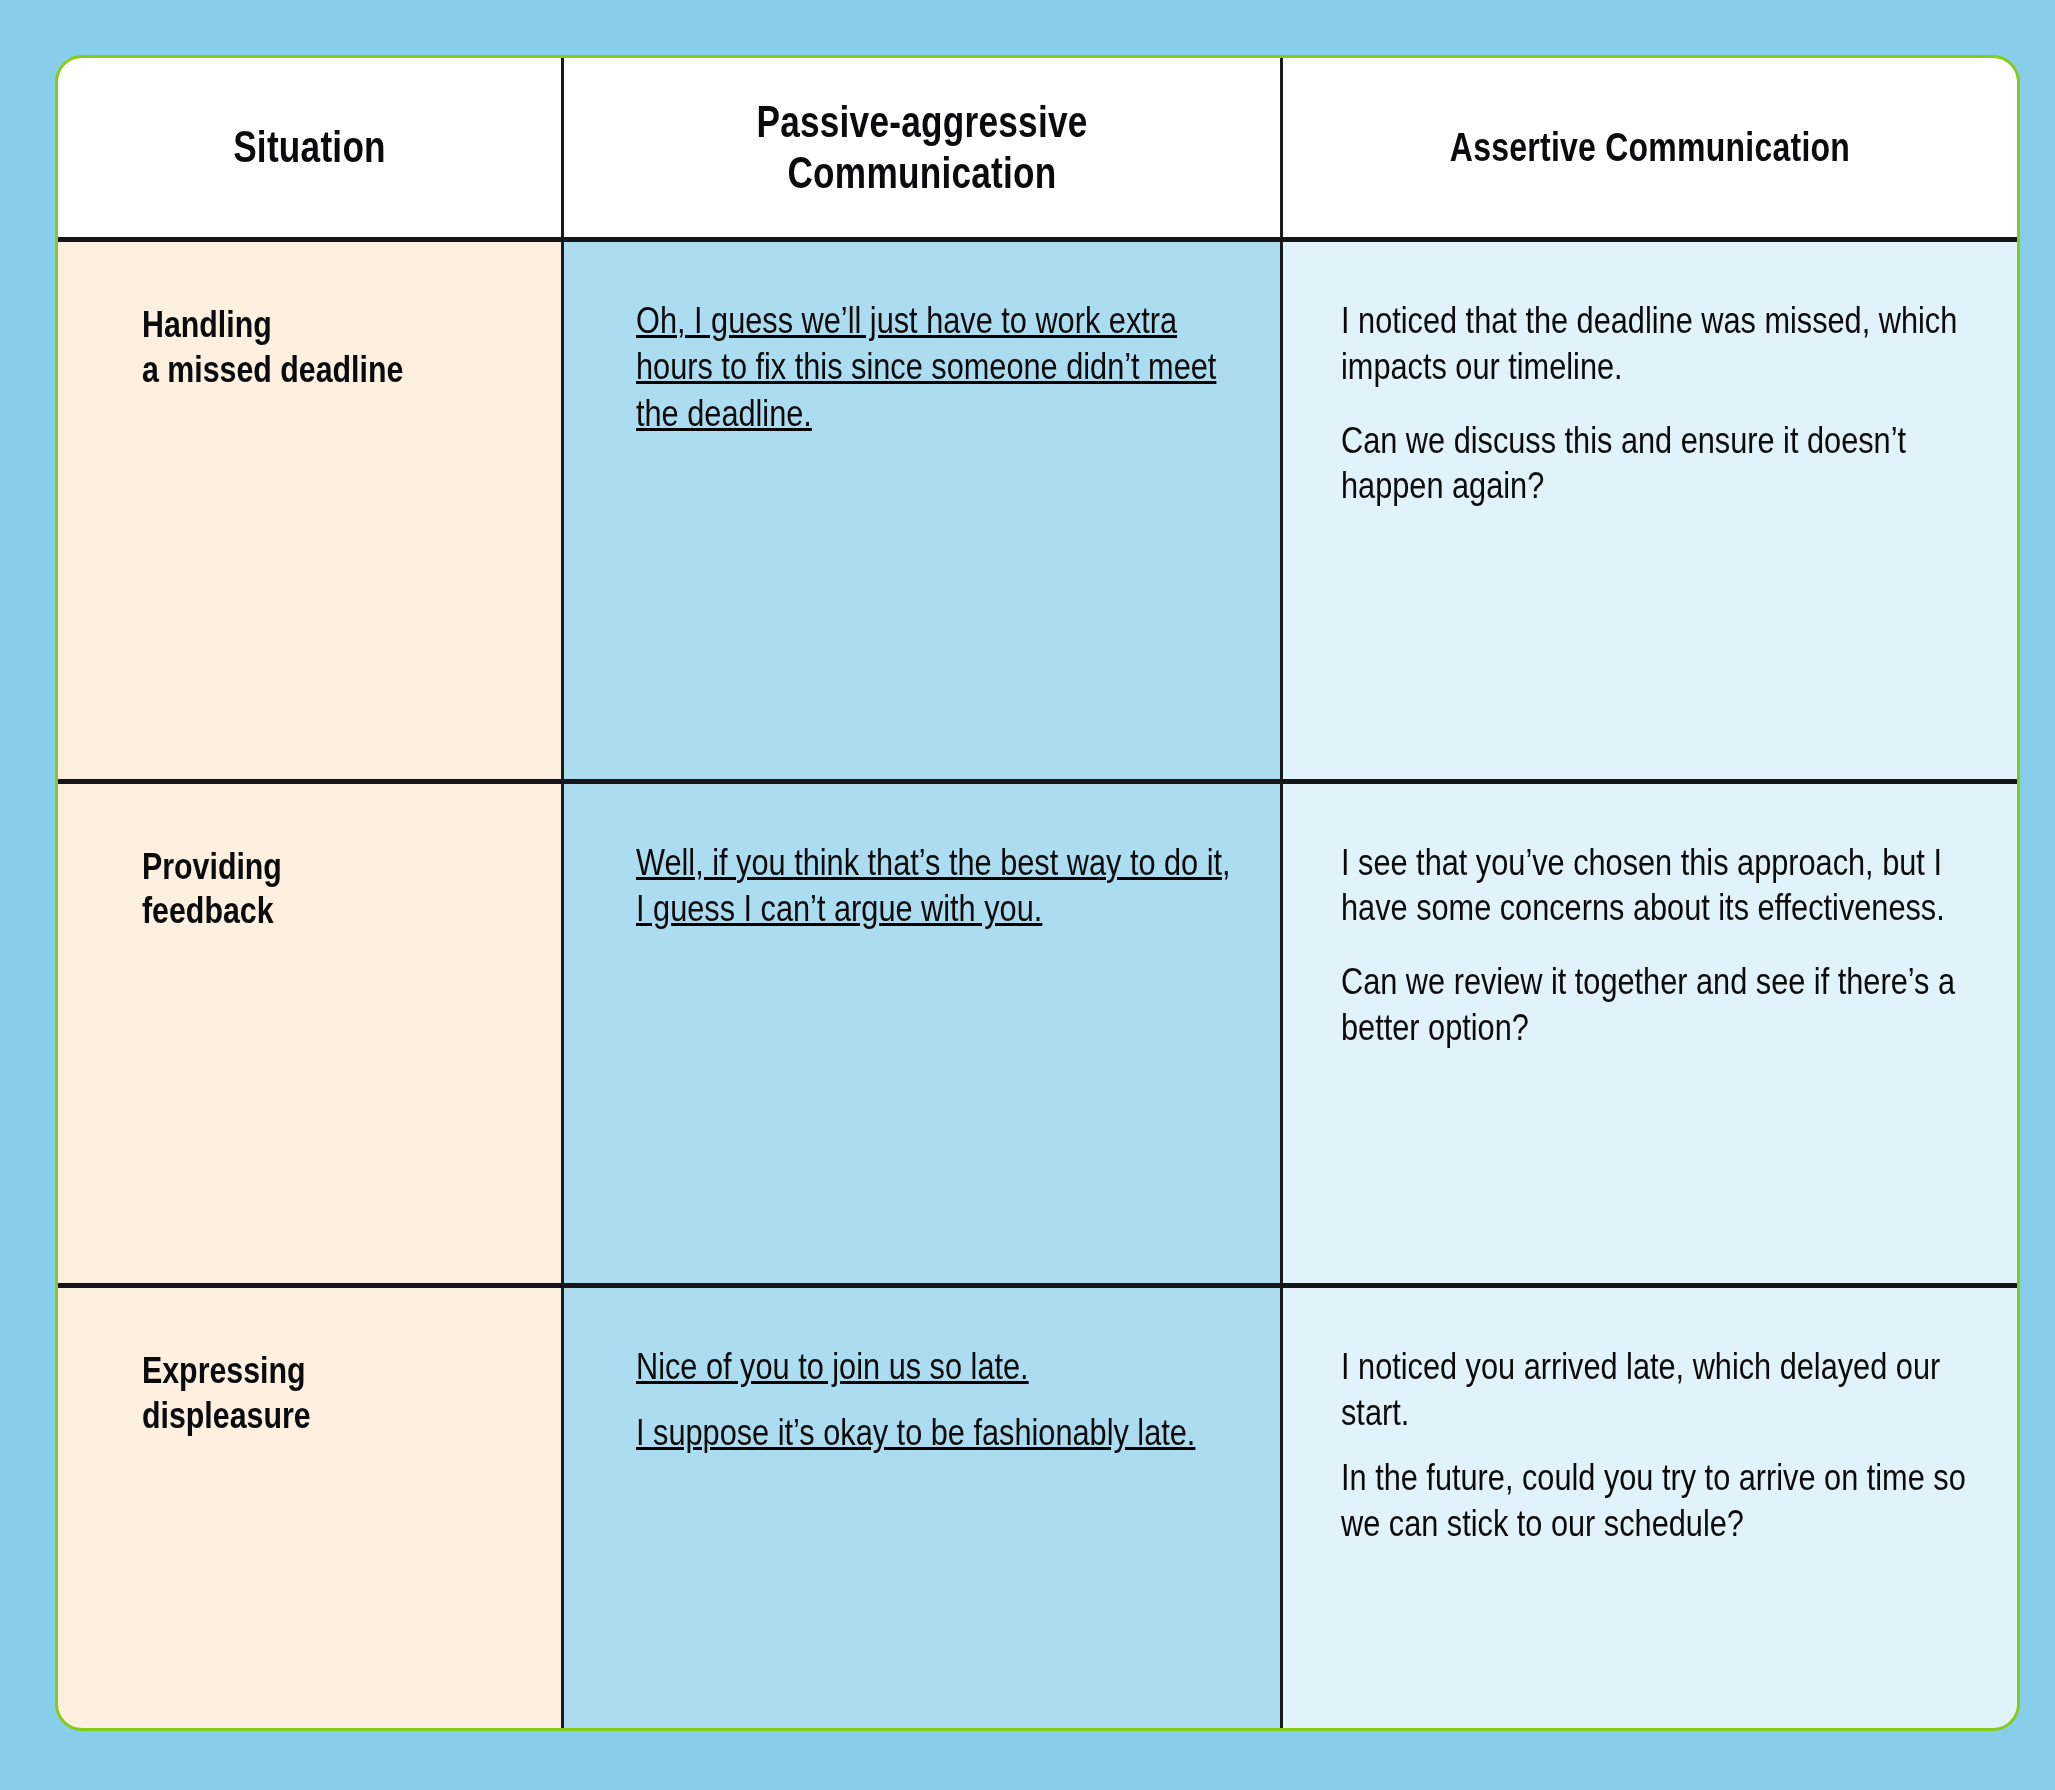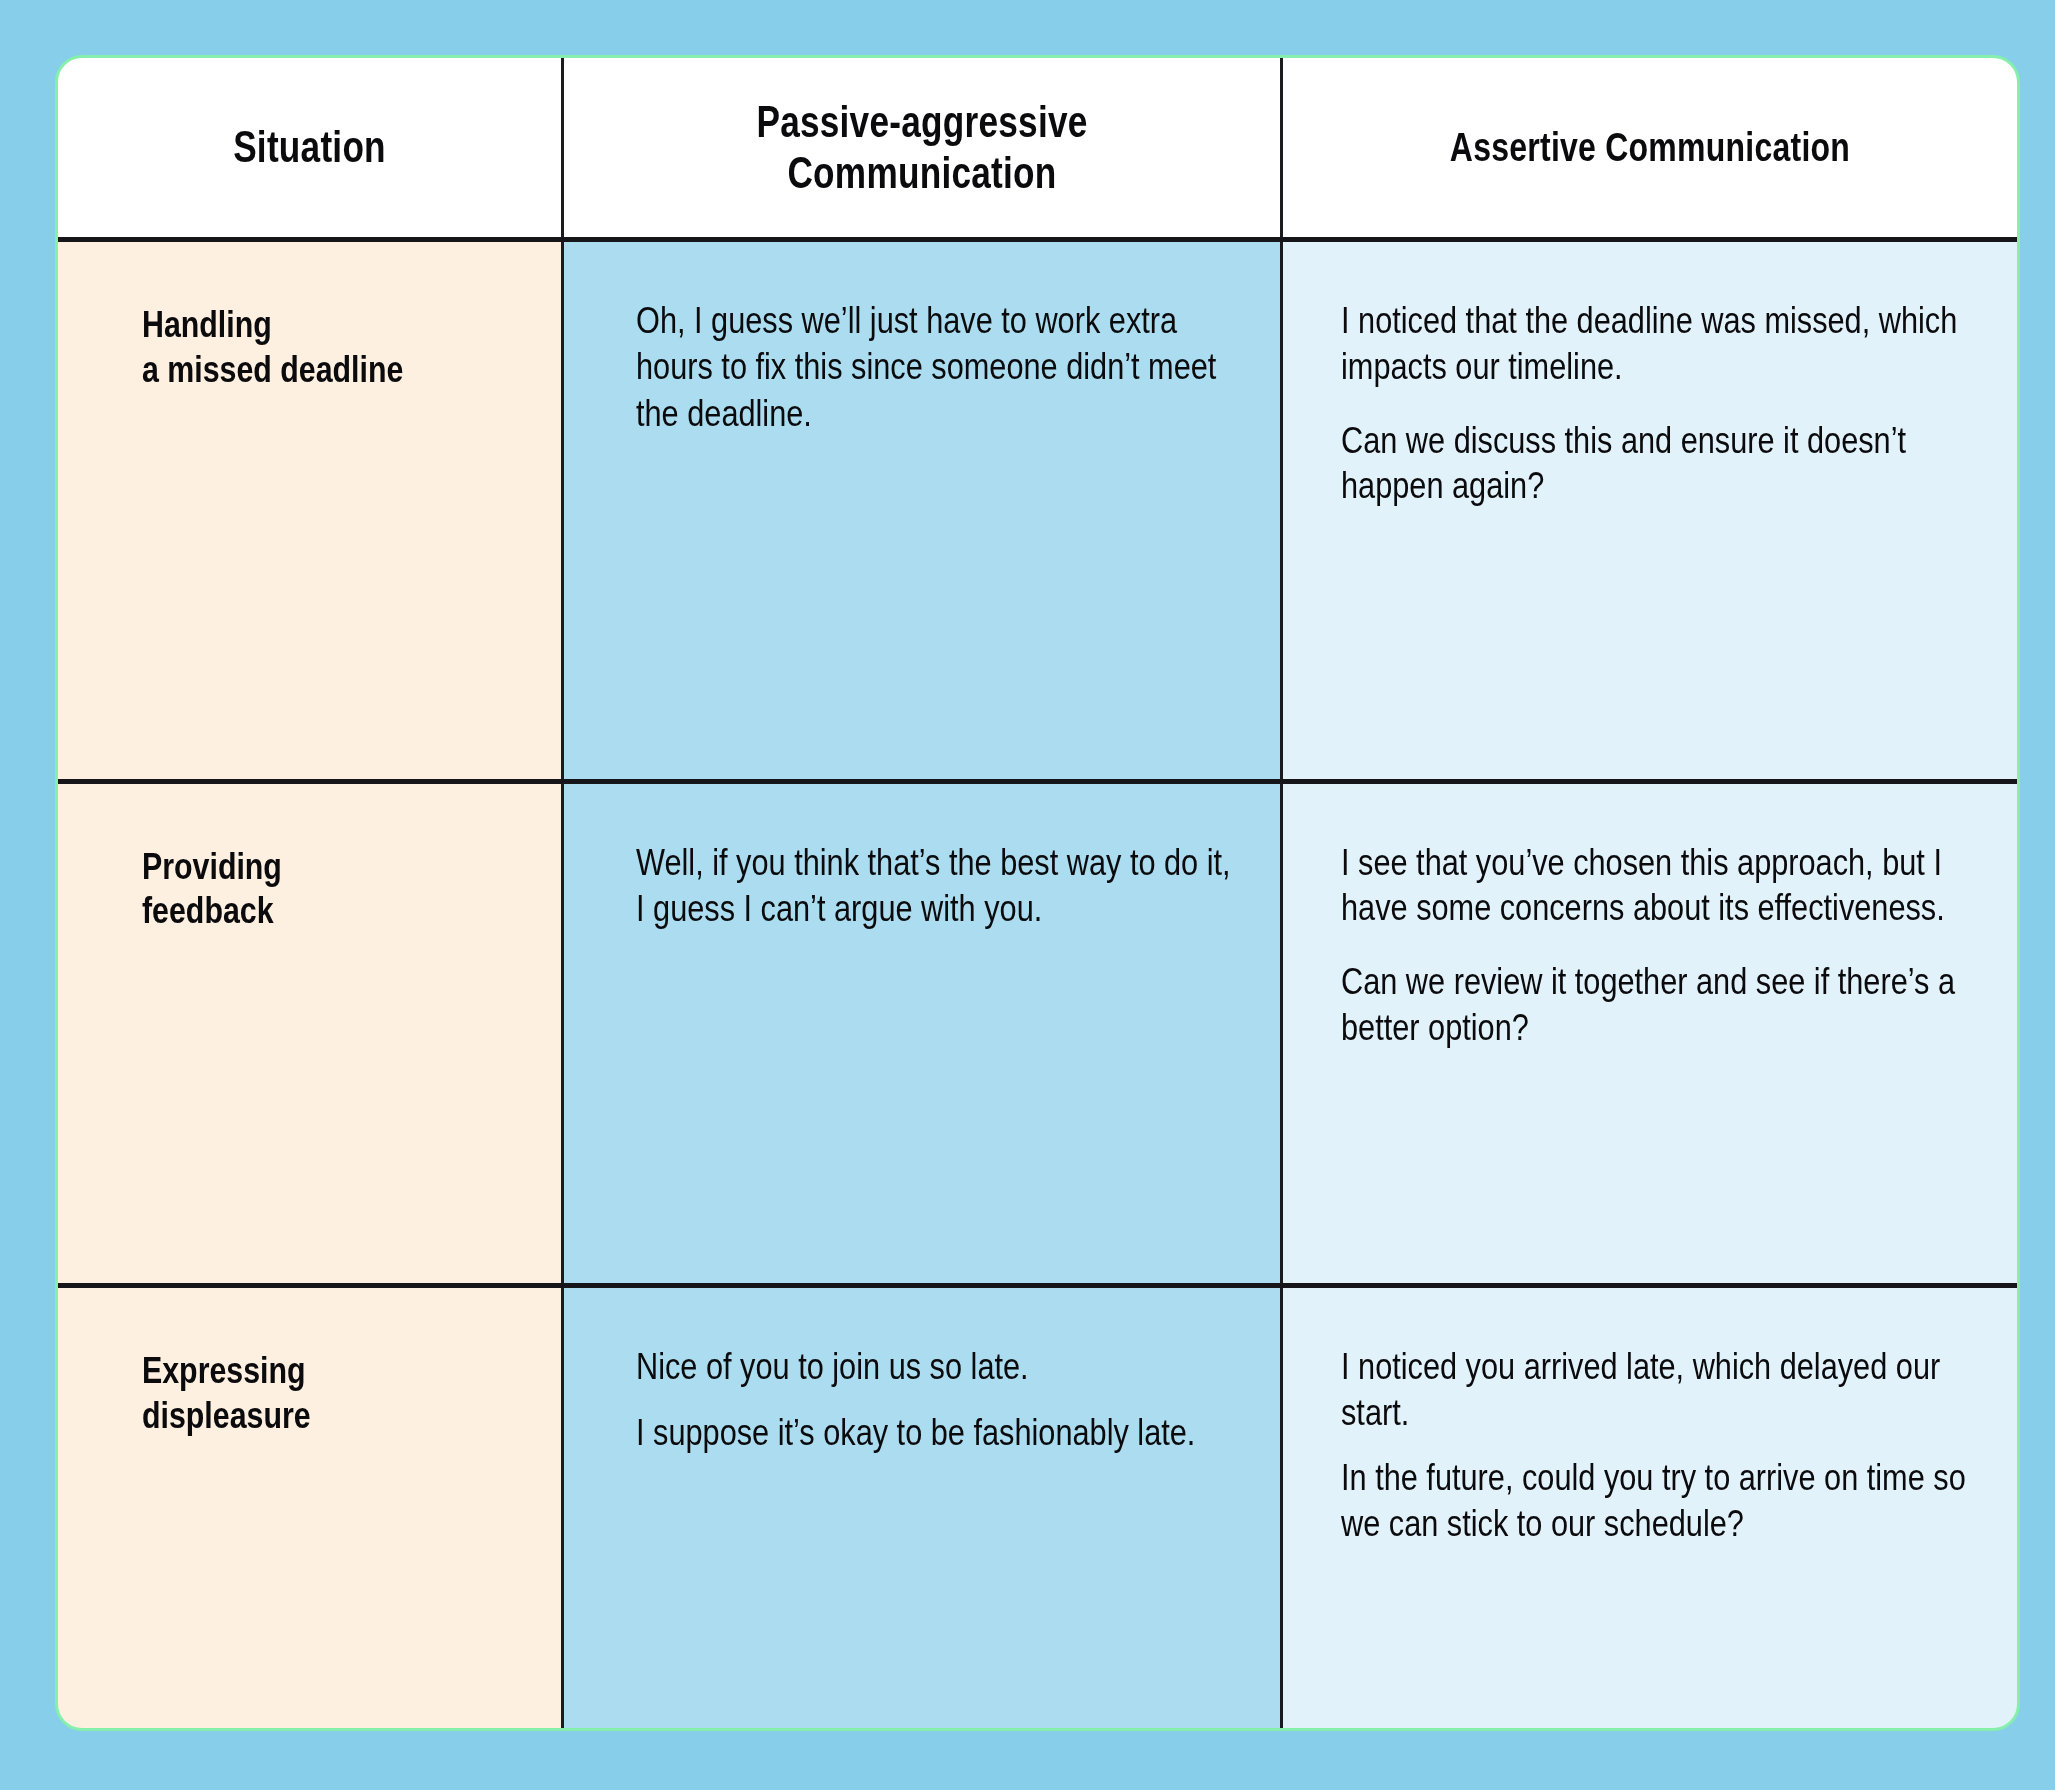--- a/index.html
+++ b/index.html
@@ -27,7 +27,7 @@
     height: 1676px;
     border-collapse: collapse;
     table-layout: fixed;
-    background: #86efac;
+    background: #84cc16;
     border: 3.9px solid #1a1a1f;
     border-radius: 27px;
     overflow: hidden;

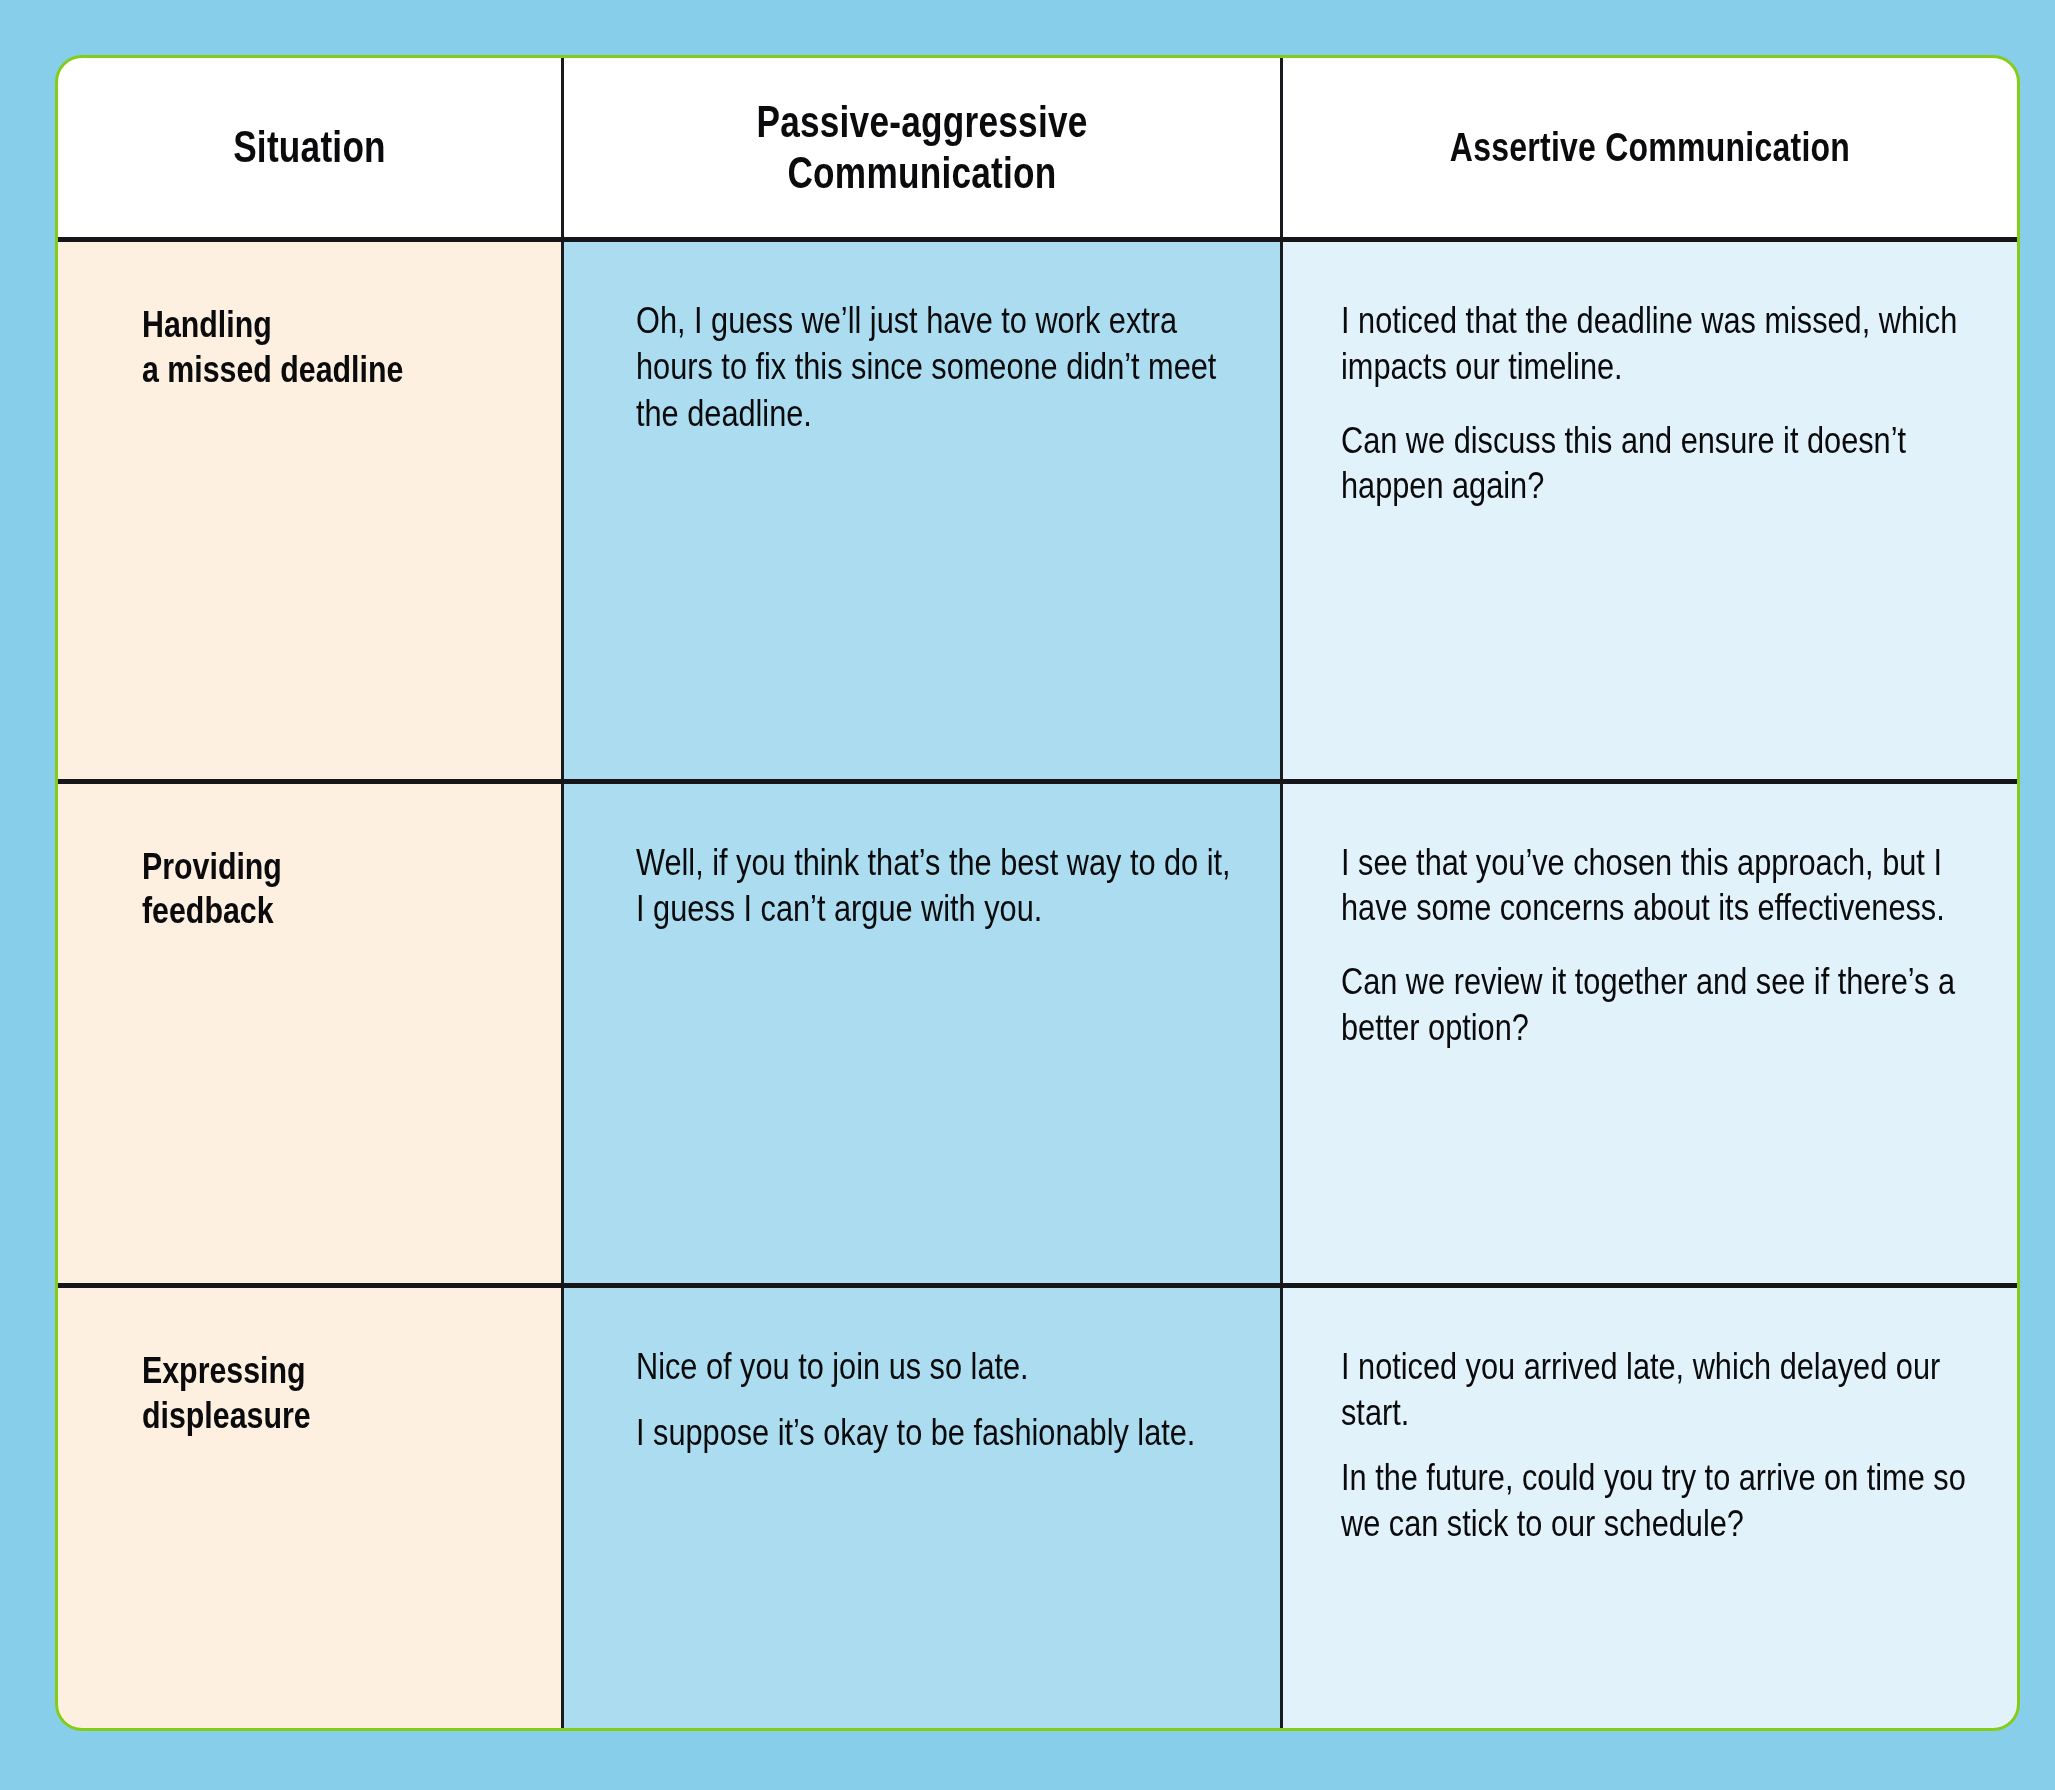--- a/index.html
+++ b/index.html
@@ -81,6 +81,7 @@
   td.passive-cell {
     background: #abdcef;
     padding: 56px 45px 26px 72px;
+    text-decoration: underline;
   }
   td.assert-cell {
     background: #e2f2fb;

